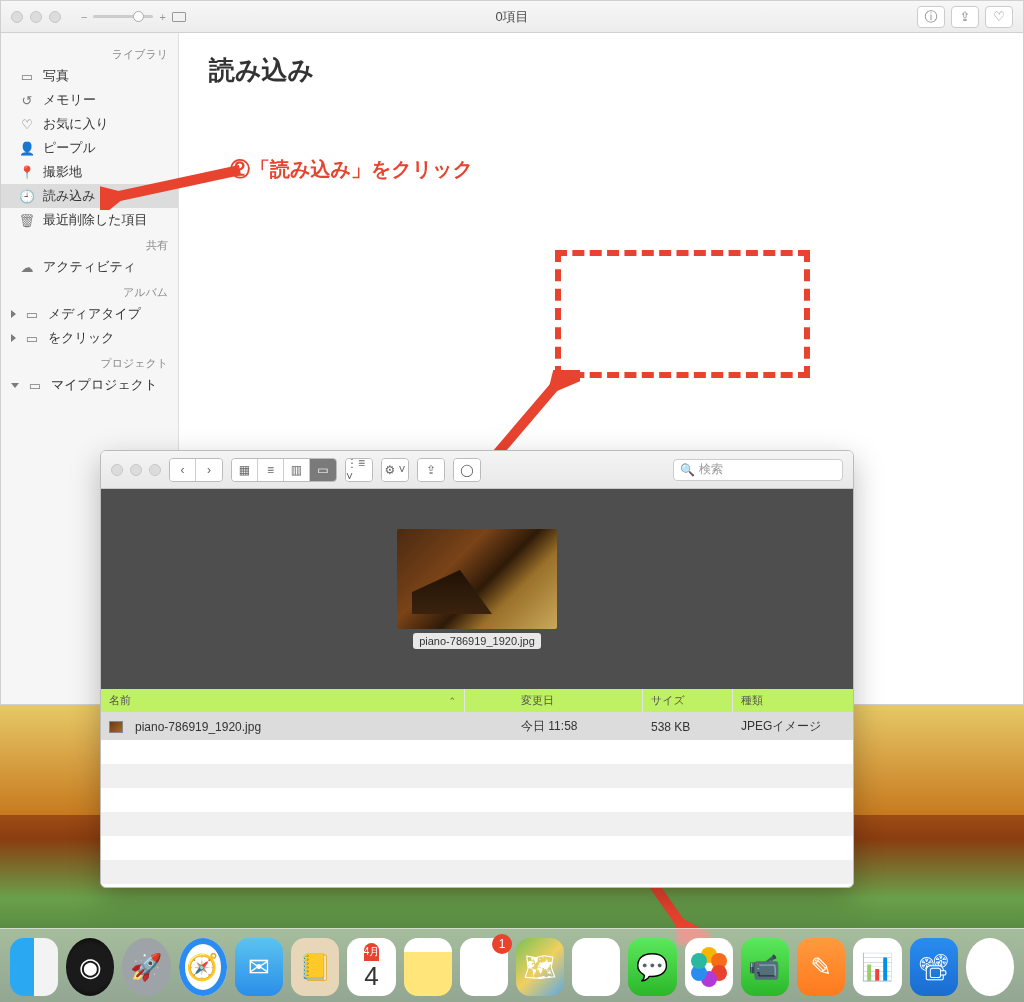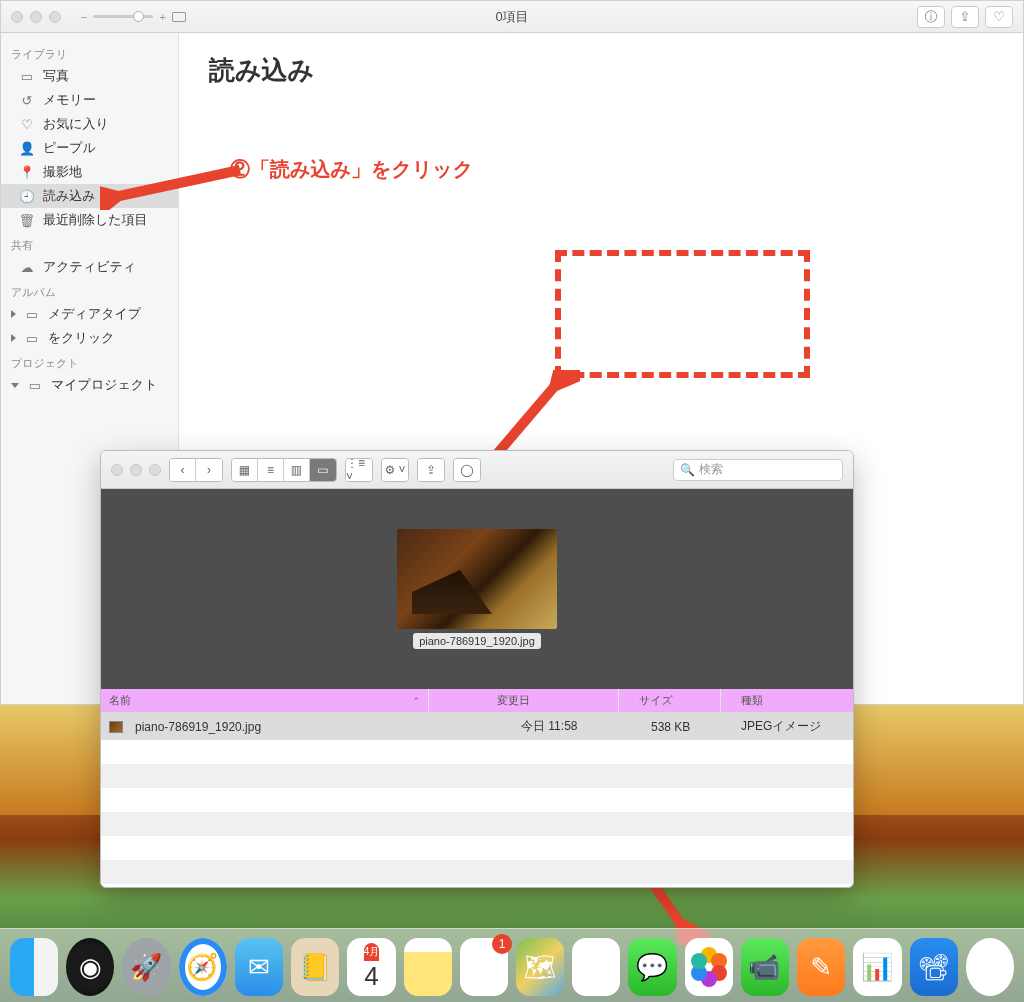--- a/index.html
+++ b/index.html
@@ -19,7 +19,7 @@
 .tb-btn { width: 28px; height: 22px; border: 1px solid #ccc; border-radius: 4px; background: #fff; display: flex; align-items: center; justify-content: center; color: #888; font-size: 13px; }
 
 .photos-body { display: flex; height: calc(100% - 32px); }
-.sidebar { width: 178px; background: #f6f6f6; border-right: 1px solid #e0e0e0; padding-top: 8px; font-size: 13px; color: #333; }
+.sidebar { width: 178px; background: #f6f6f6; border-right: 1px solid #e0e0e0; padding-top: 8px; font-size: 13px; color: #333; text-align: right; }
 .sb-header { font-size: 11px; color: #8a8a8a; padding: 6px 10px 2px; }
 .sb-item { display: flex; align-items: center; gap: 8px; padding: 3px 10px 3px 18px; cursor: default; }
 .sb-item.selected { background: #dcdcdc; }

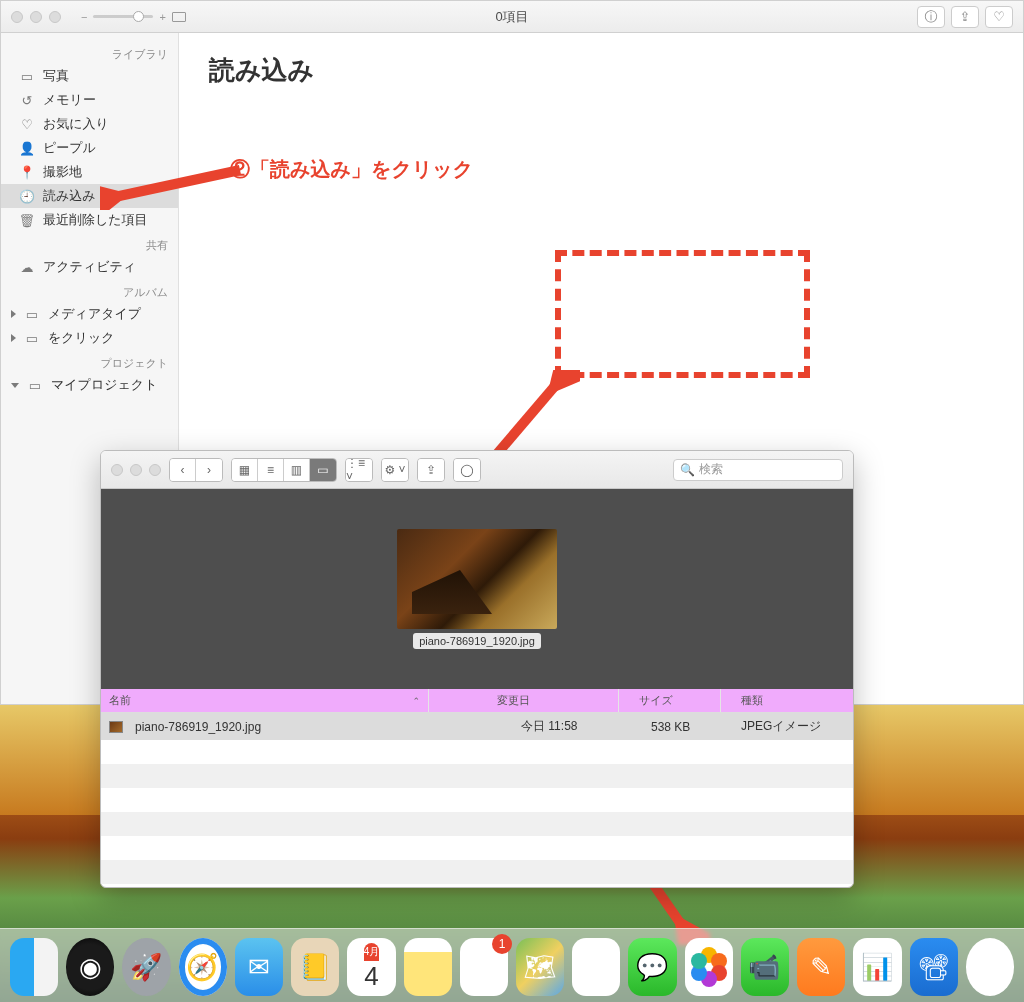--- a/index.html
+++ b/index.html
@@ -50,7 +50,7 @@
 .gallery-thumb { width: 160px; height: 100px; background: linear-gradient(135deg,#4a2a12 0%, #7a4318 35%, #2e1a08 55%, #9a702a 70%, #c9a95b 100%); border-radius: 2px; position: relative; }
 .gallery-thumb::after { content:""; position:absolute; left:15px; top:30px; width:80px; height:55px; background: linear-gradient(180deg,#1a0e04,#3a220e); clip-path: polygon(0 100%, 100% 100%, 60% 20%, 0 60%); }
 .gallery-label { background: #e8e8e8; color: #333; font-size: 11px; padding: 2px 6px; border-radius: 3px; margin-top: 4px; display: inline-block; }
-.list-header { display: flex; font-size: 11px; color: #555; border-bottom: 1px solid #ddd; background: #f0abfc; gap: 12px; }
+.list-header { display: flex; font-size: 11px; color: #555; border-bottom: 1px solid #ddd; background: #bef264; }
 .list-header div { padding: 4px 8px; border-right: 1px solid #e5e5e5; }
 .col-name { flex: 1; display:flex; align-items:center; gap:6px; }
 .col-date { width: 130px; margin-left: 48px; }

